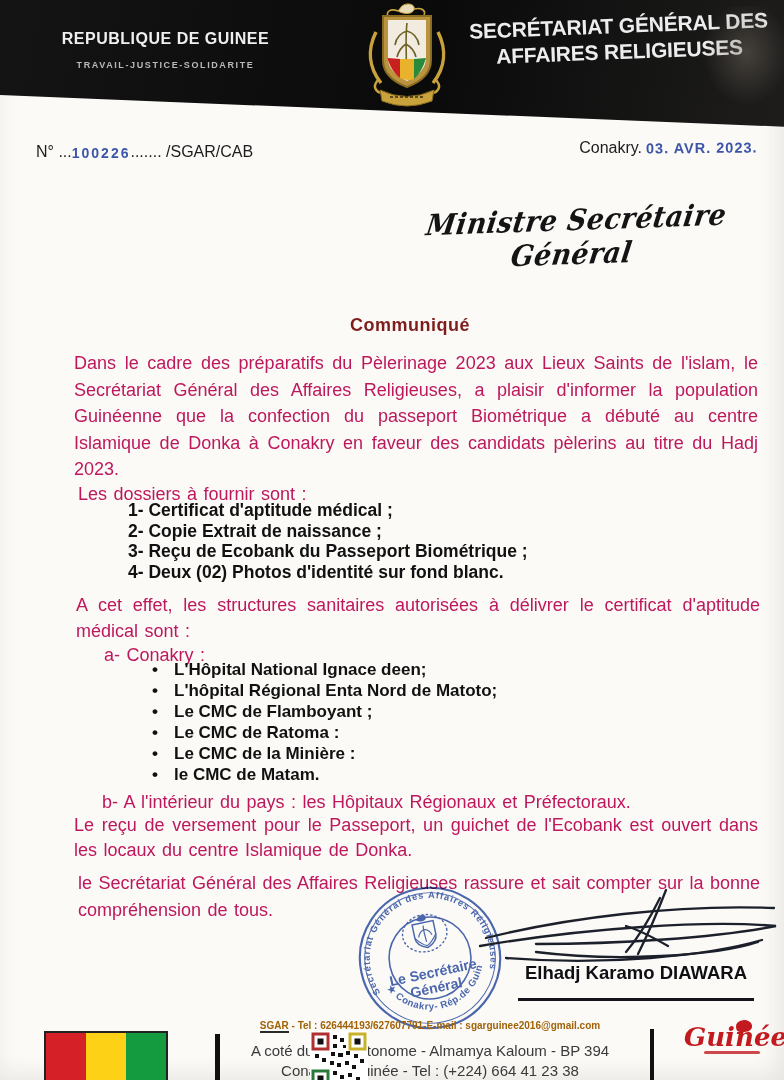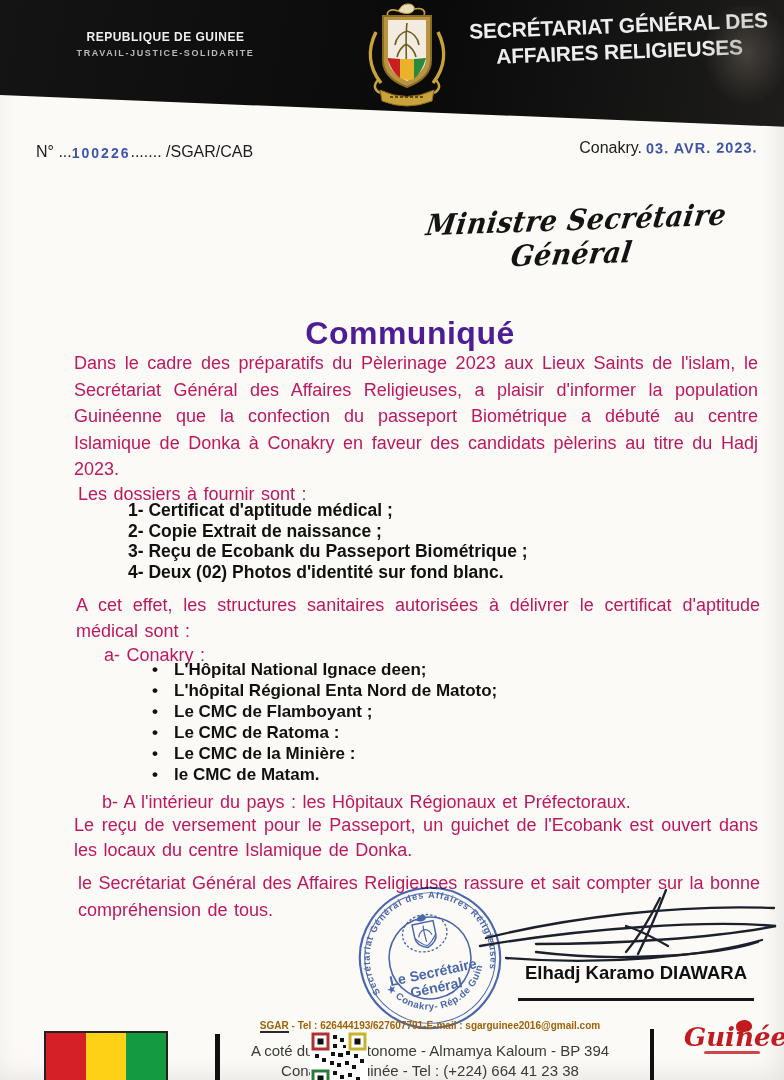--- a/index.html
+++ b/index.html
@@ -11,7 +11,7 @@
         background:linear-gradient(100deg,#141414 0%,#0a0a0a 55%,#1e1d1c 100%);
         clip-path:polygon(0 0,100% 0,100% 96%,0 72%);}
   .band-left{position:absolute;top:30px;left:58px;width:215px;text-align:center;}
-  .band-left .t1{font-size:12px;font-weight:700;color:#efefef;letter-spacing:.5px;white-space:nowrap;}
+  .band-left .t1{font-size:16px;font-weight:700;color:#efefef;letter-spacing:.5px;white-space:nowrap;}
   .band-left .t2{font-size:9px;font-weight:700;color:#b9b9b9;letter-spacing:1.6px;margin-top:4px;white-space:nowrap;}
   .band-right{position:absolute;top:13px;left:468px;width:302px;text-align:center;
               font-size:21px;font-weight:700;color:#ededed;line-height:26px;

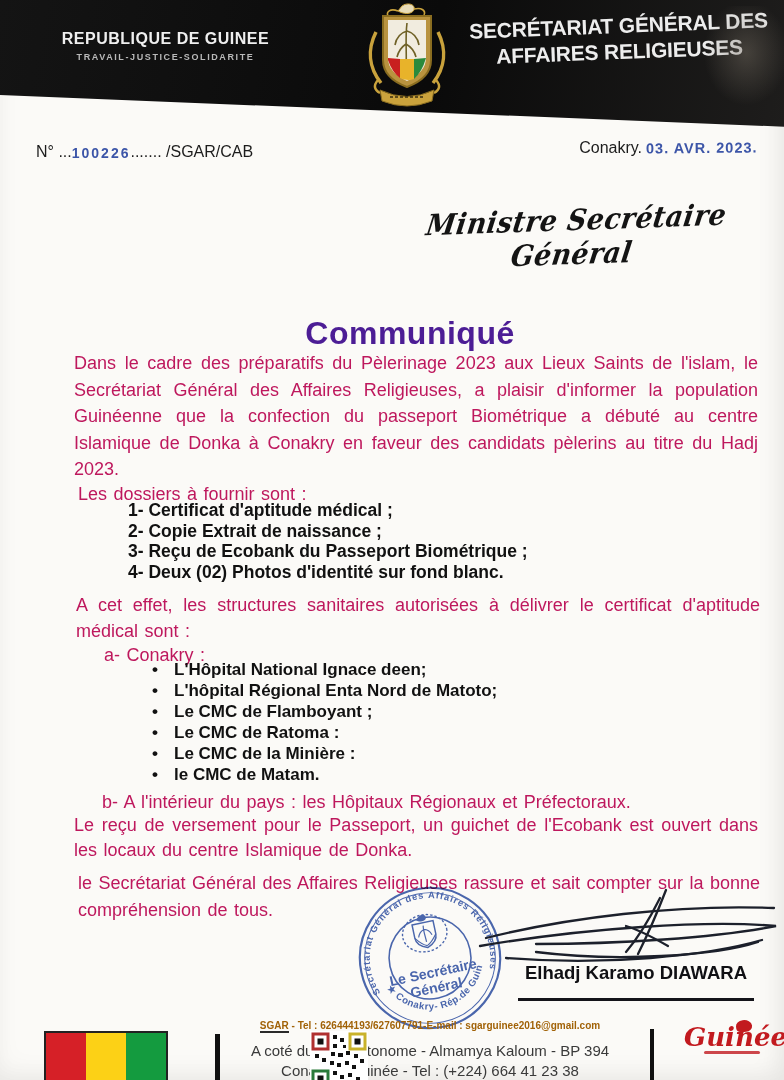--- a/index.html
+++ b/index.html
@@ -12,7 +12,7 @@
         clip-path:polygon(0 0,100% 0,100% 96%,0 72%);}
   .band-left{position:absolute;top:30px;left:58px;width:215px;text-align:center;}
   .band-left .t1{font-size:16px;font-weight:700;color:#efefef;letter-spacing:.5px;white-space:nowrap;}
-  .band-left .t2{font-size:9px;font-weight:700;color:#b9b9b9;letter-spacing:1.6px;margin-top:4px;white-space:nowrap;}
+  .band-left .t2{font-size:9px;font-weight:700;color:#b9b9b9;letter-spacing:1.6px;margin-top:12px;white-space:nowrap;}
   .band-right{position:absolute;top:13px;left:468px;width:302px;text-align:center;
               font-size:21px;font-weight:700;color:#ededed;line-height:26px;
               transform:rotate(-2.2deg);letter-spacing:-.2px;}

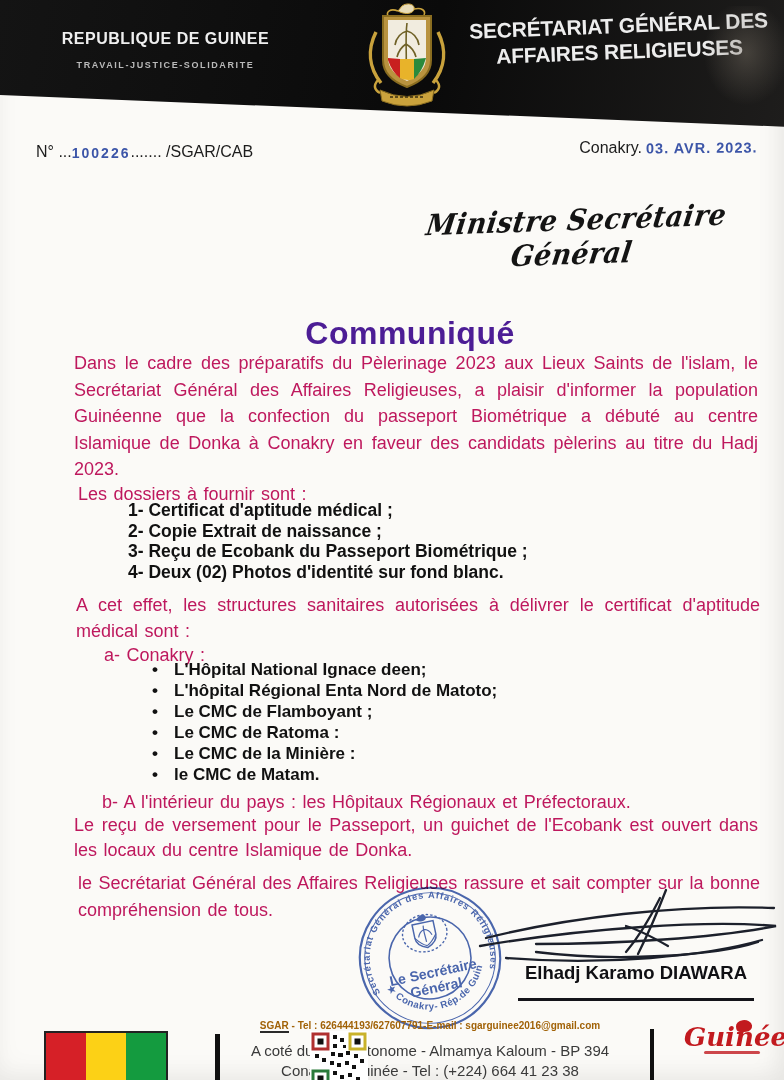--- a/index.html
+++ b/index.html
@@ -29,7 +29,7 @@
                font-family:"DejaVu Serif",serif;font-style:italic;font-weight:700;font-size:29px;
                color:#141414;transform:rotate(-2deg) skewX(-10deg) scaleX(.92);letter-spacing:.5px;}
   .doc-title{position:absolute;top:315px;left:110px;width:600px;text-align:center;
-             font-size:32px;font-weight:700;letter-spacing:.5px;color:#4c1d95;}
+             font-size:18px;font-weight:700;letter-spacing:.5px;color:#7f1d1d;}
   
   .para{position:absolute;font-size:18px;line-height:26px;text-align:justify;color:#be185d;word-spacing:1.5px;}
   .p-intro{top:350px;left:74px;width:684px;line-height:26.5px;}

